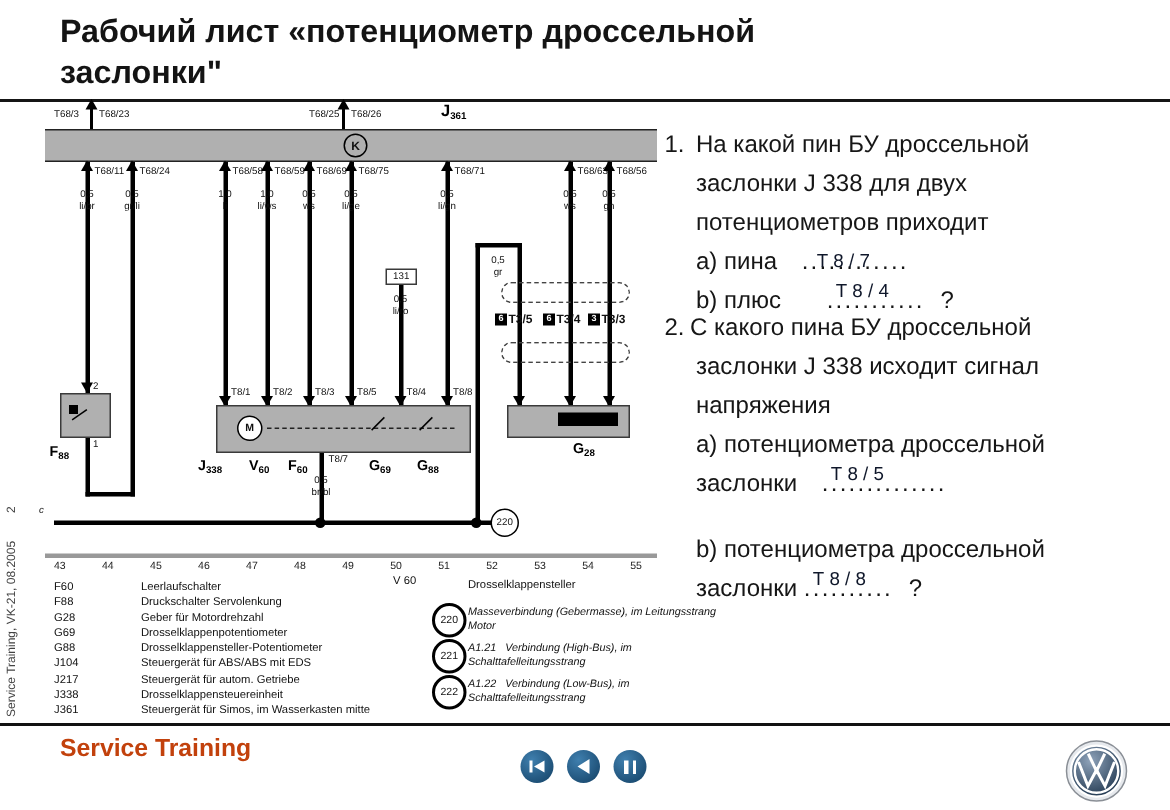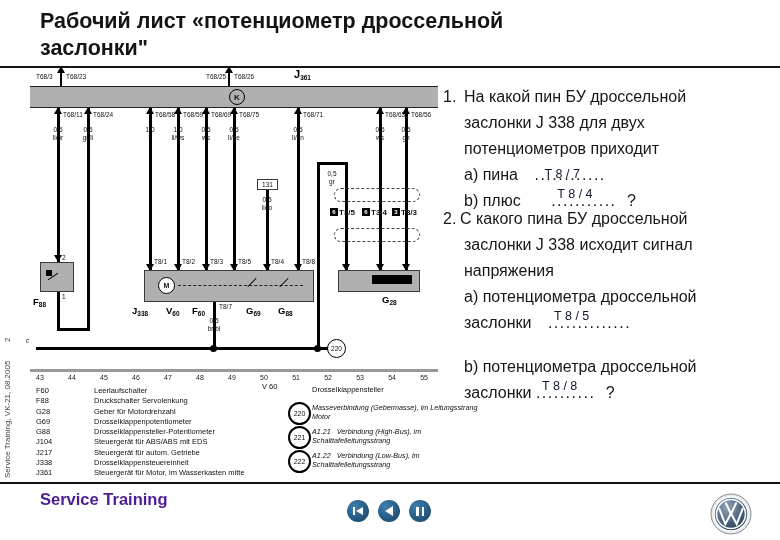--- a/index.html
+++ b/index.html
@@ -265,7 +265,7 @@
     <div><span class="code">J104</span><span>Steuergerät für ABS/ABS mit EDS</span></div>
     <div><span class="code">J217</span><span>Steuergerät für autom. Getriebe</span></div>
     <div><span class="code">J338</span><span>Drosselklappensteuereinheit</span></div>
-    <div><span class="code">J361</span><span>Steuergerät für Motor, im Wasserkasten mitte</span></div>
+    <div><span class="code">J361</span><span>Steuergerät für Simos, im Wasserkasten mitte</span></div>
   </div>
   <div class="small-lbl" style="left:262px;top:382px;">V 60</div>
   <div class="small-lbl" style="left:312px;top:385px;">Drosselklappensteller</div>

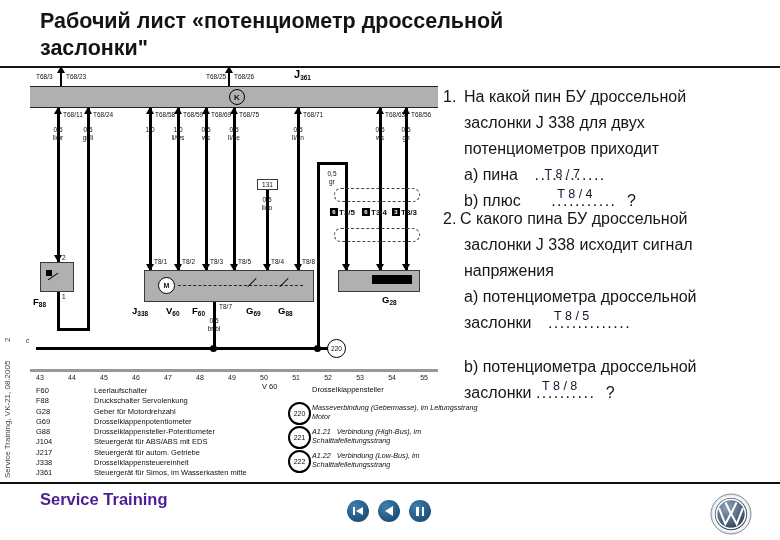--- a/index.html
+++ b/index.html
@@ -56,7 +56,7 @@
          font-size:8px;color:#444;white-space:nowrap;}
   
   .hr-footer{position:absolute;left:0;top:482px;width:780px;height:2px;background:#111;}
-  .brand{position:absolute;left:40px;top:490px;font-size:16.5px;font-weight:bold;color:#4c1d95;text-align:center;}
+  .brand{position:absolute;left:40px;top:490px;font-size:16.5px;font-weight:bold;color:#c2410c;text-align:center;}
   .navbtn{position:absolute;top:500px;width:22px;height:22px;border-radius:50%;
           background:radial-gradient(circle at 35% 30%, #3f7fae, #123f63);display:flex;
           align-items:center;justify-content:center;cursor:pointer;}

